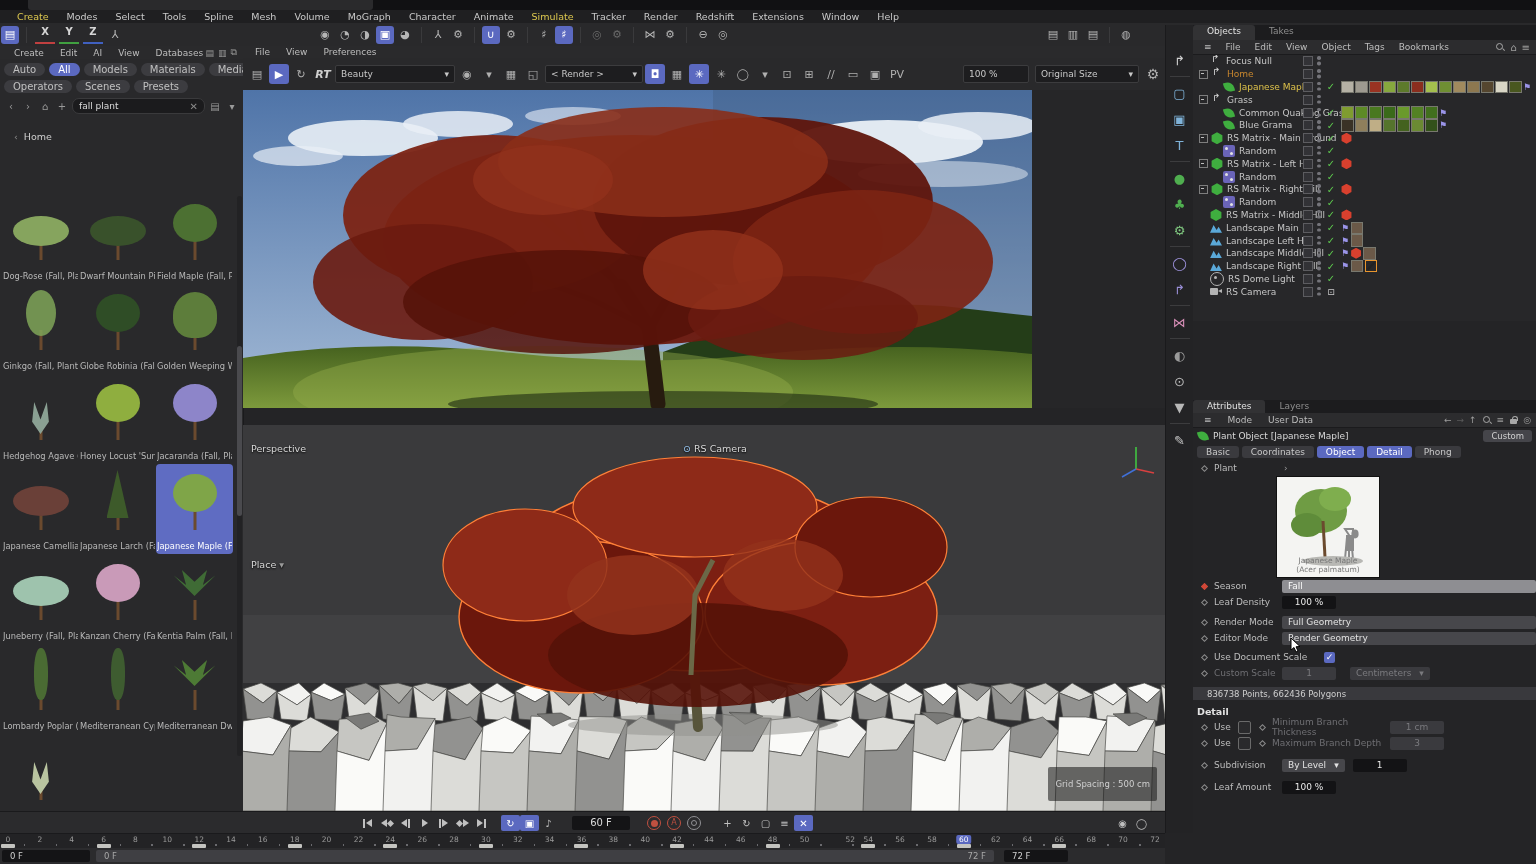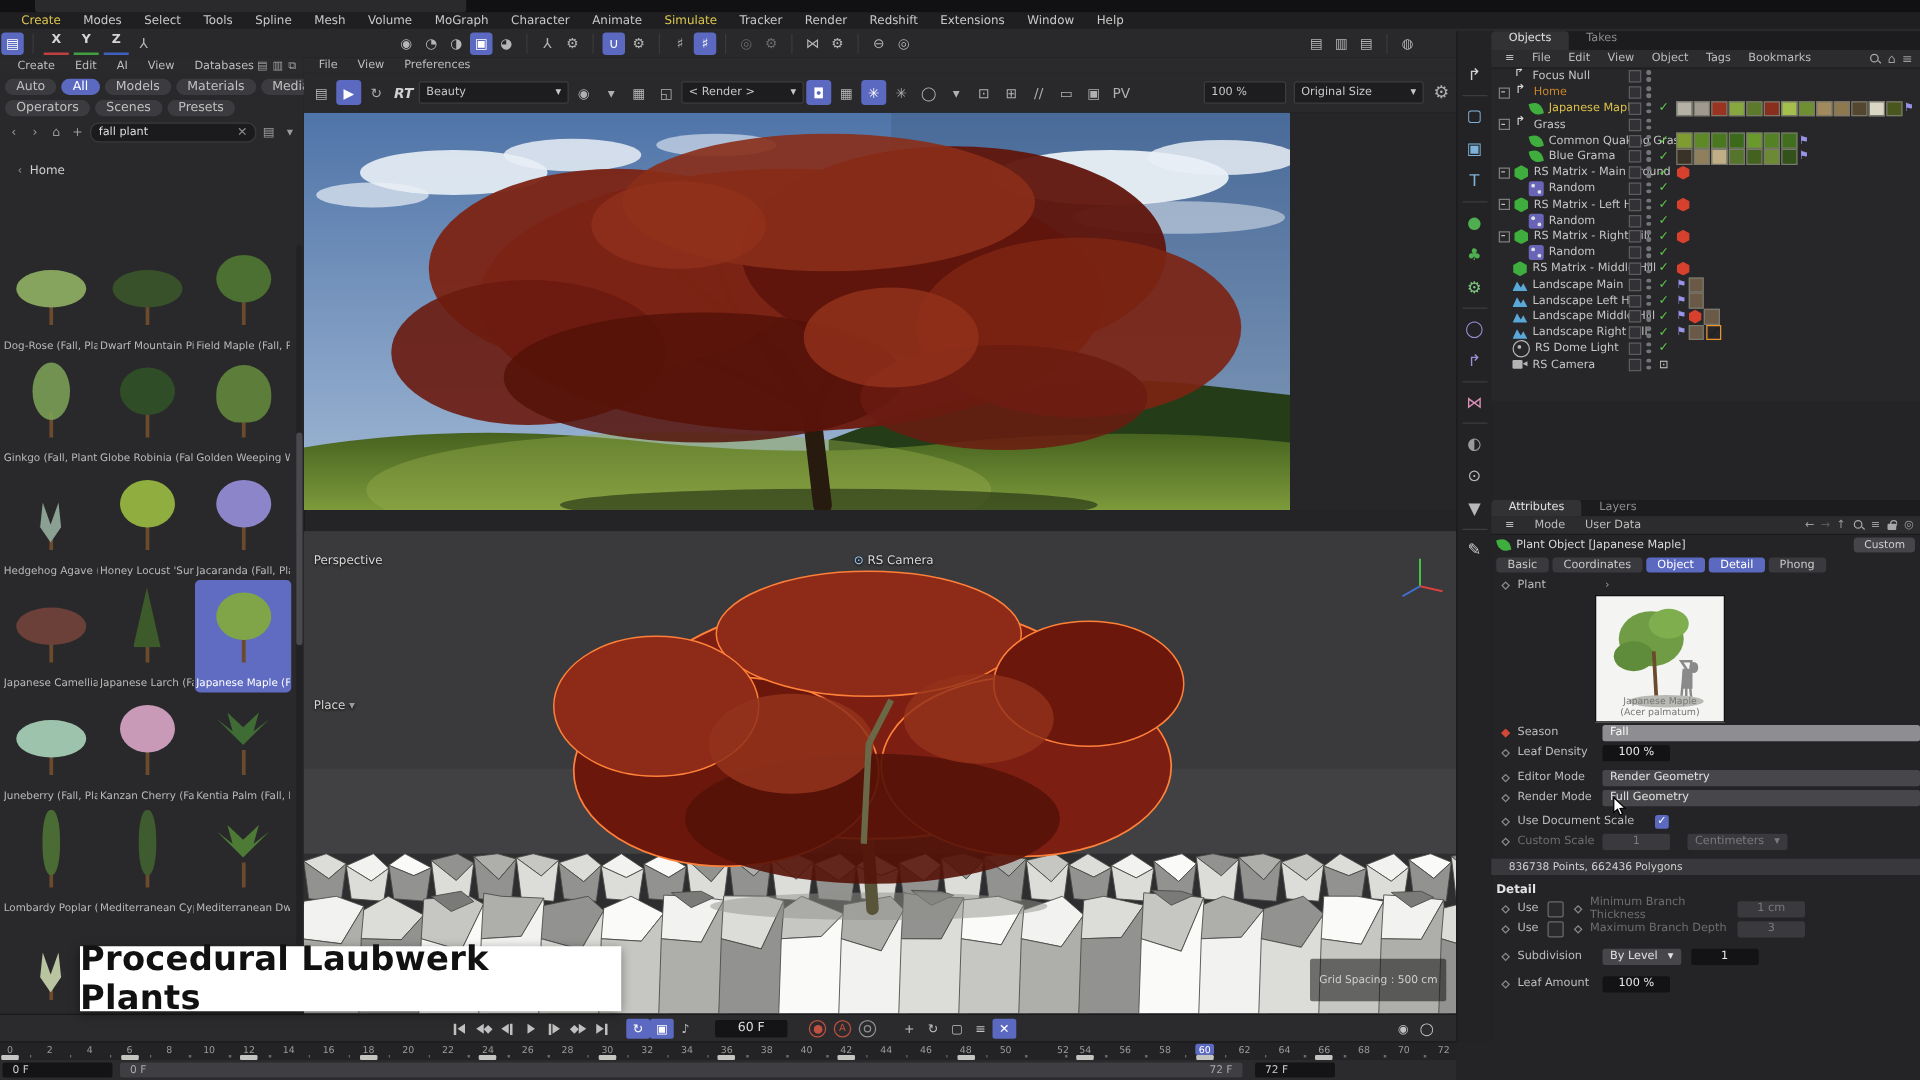--- a/index.html
+++ b/index.html
@@ -1074,16 +1074,16 @@
       <div style="height:4px"></div>
       <div class="arow">
         <span class="dia"></span>
+          <span class="alabel">Render Mode</span>
+        <span class="abar">
+            <span>Full Geometry</span>
+          </span>
+      </div>
+      <div class="arow">
+        <span class="dia"></span>
           <span class="alabel">Editor Mode</span>
         <span class="abar">
             <span>Render Geometry</span>
-          </span>
-      </div>
-      <div class="arow">
-        <span class="dia"></span>
-          <span class="alabel">Render Mode</span>
-        <span class="abar">
-            <span>Full Geometry</span>
           </span>
       </div>
       <div style="height:3px"></div>

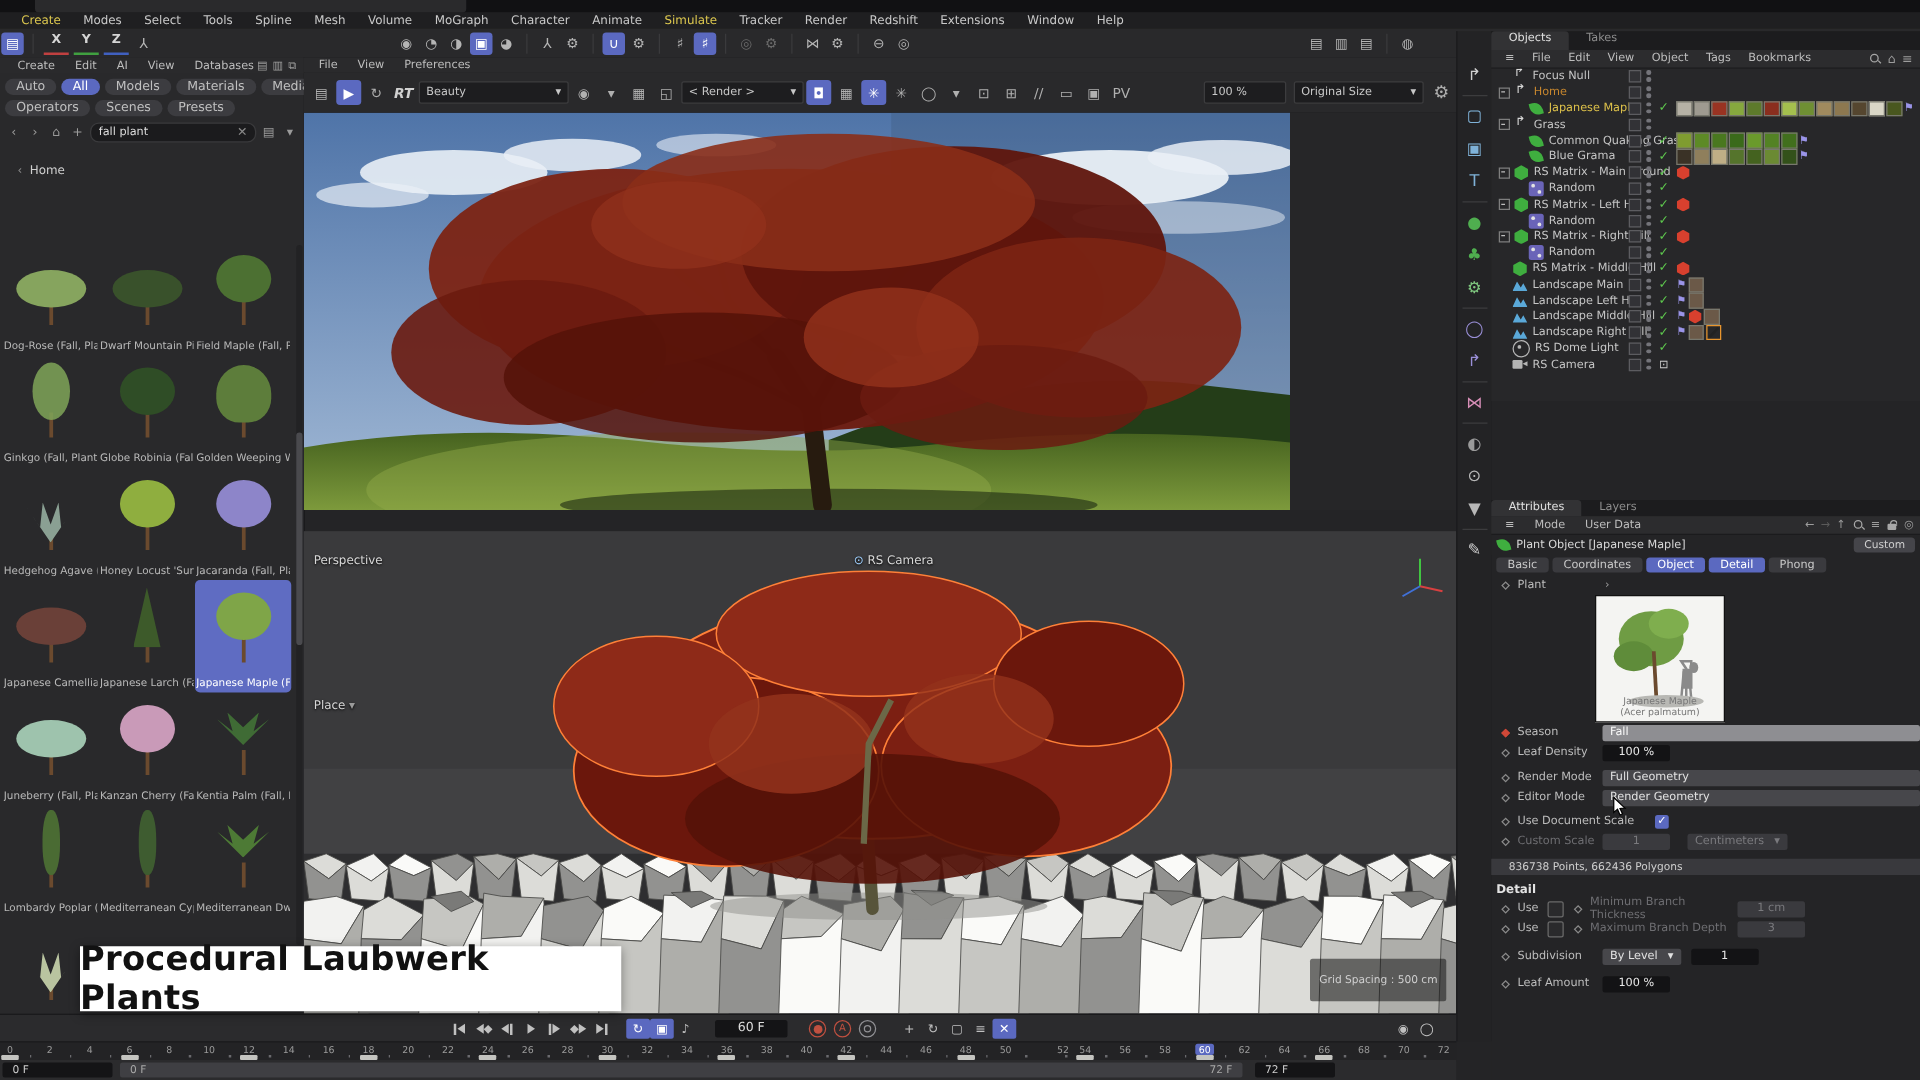--- a/index.html
+++ b/index.html
@@ -1283,9 +1283,6 @@
     <span class="rfield" style="width:56px;margin-left:10px">72 F</span>
   </div>
 
-  <div class="abs" id="caption">
-    <span>Procedural Laubwerk Plants</span>
-  </div>
   <div class="abs" id="cursor">
     <svg width="12" height="17" viewBox="0 0 12 17">
         <path d="M1,1 L1,13 L4,10.5 L6,15 L8,14 L6,9.8 L10,9.5 Z" fill="#fff" stroke="#000" stroke-width="1"></path>

